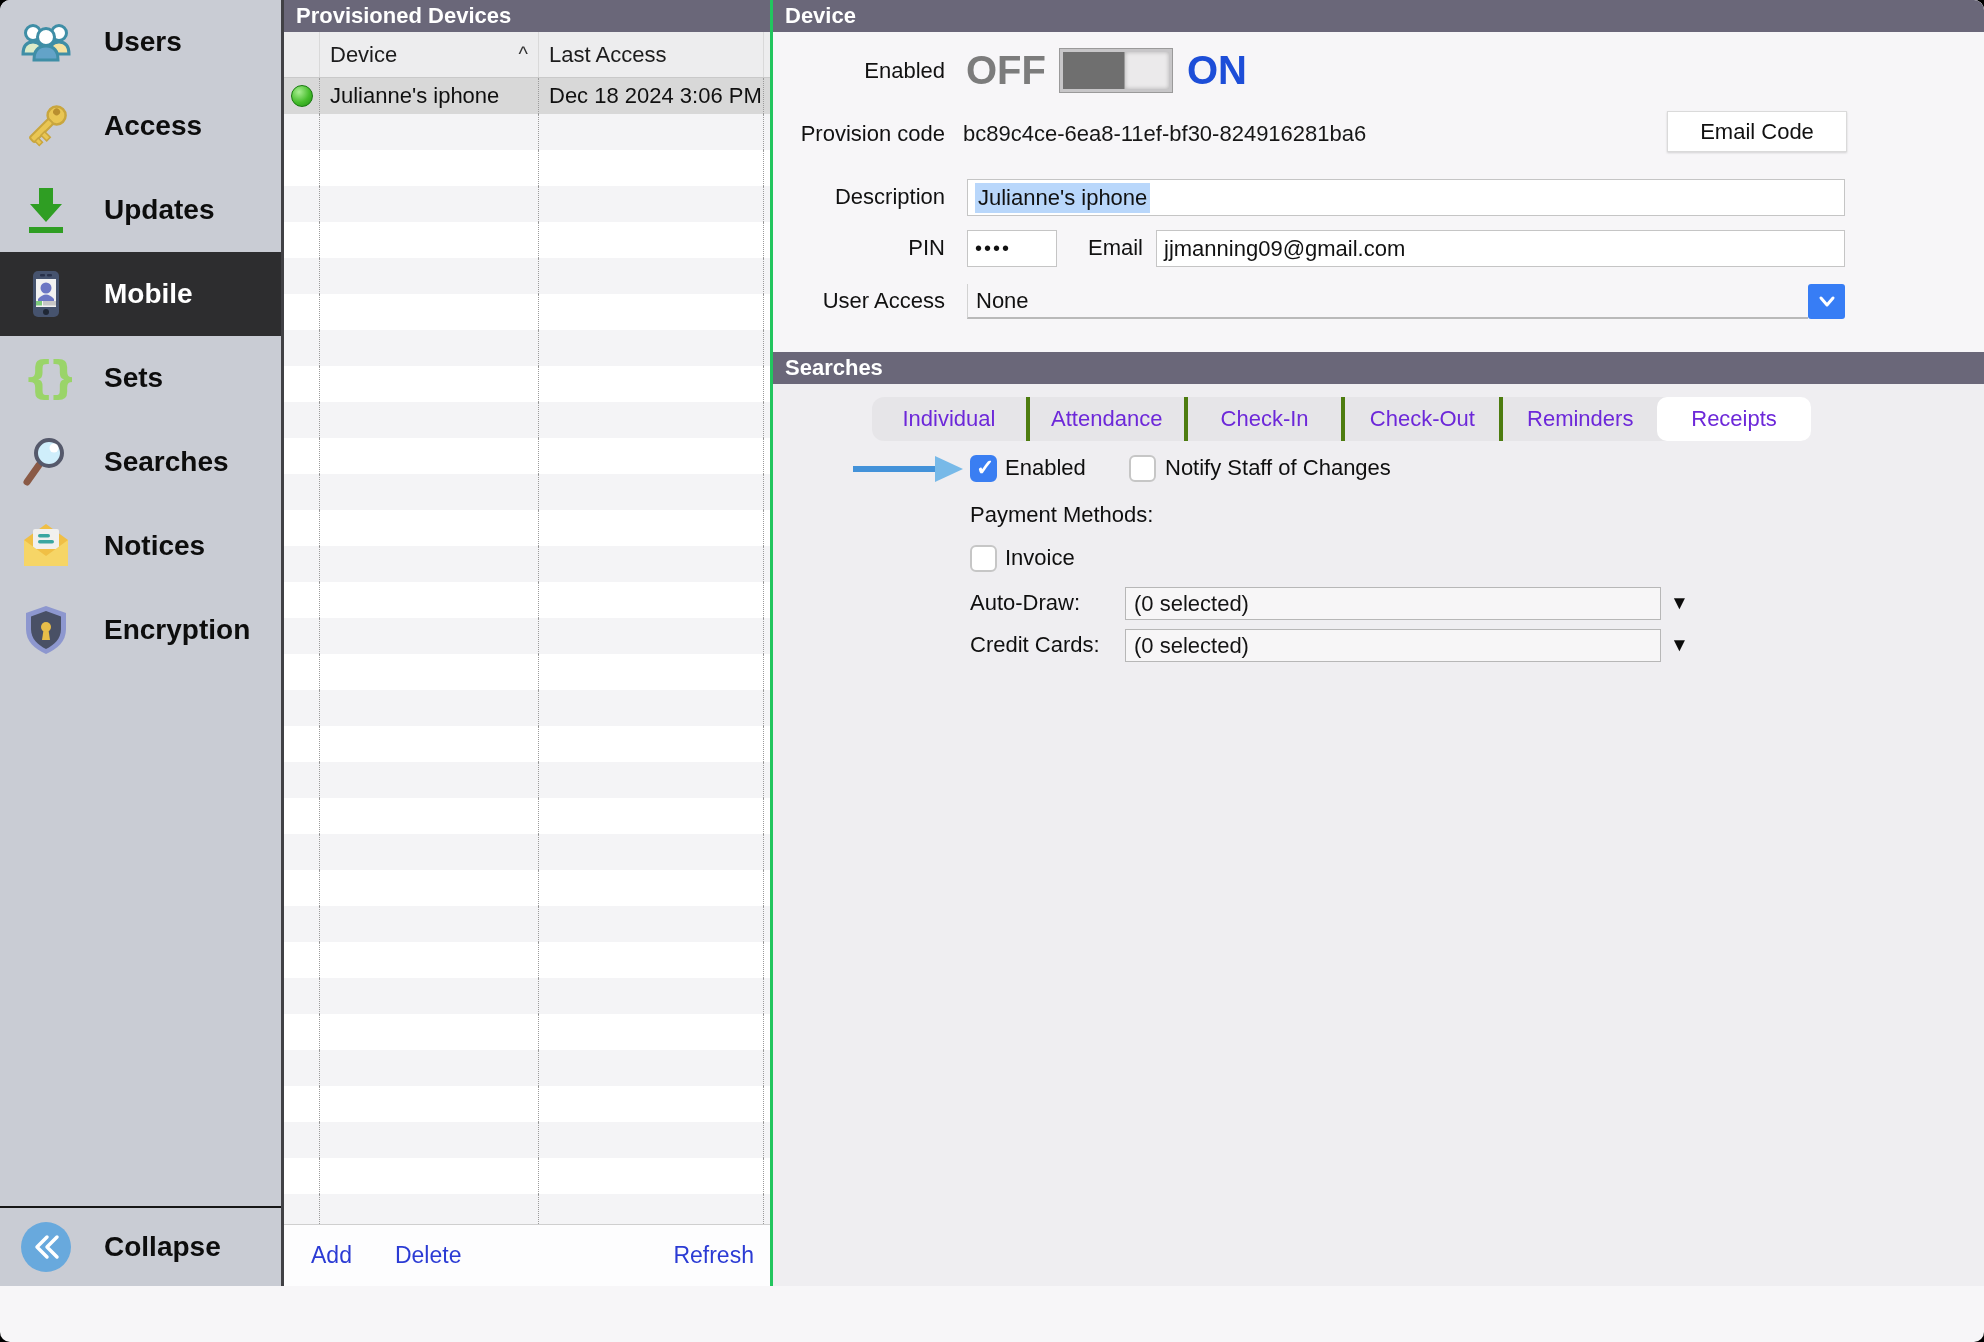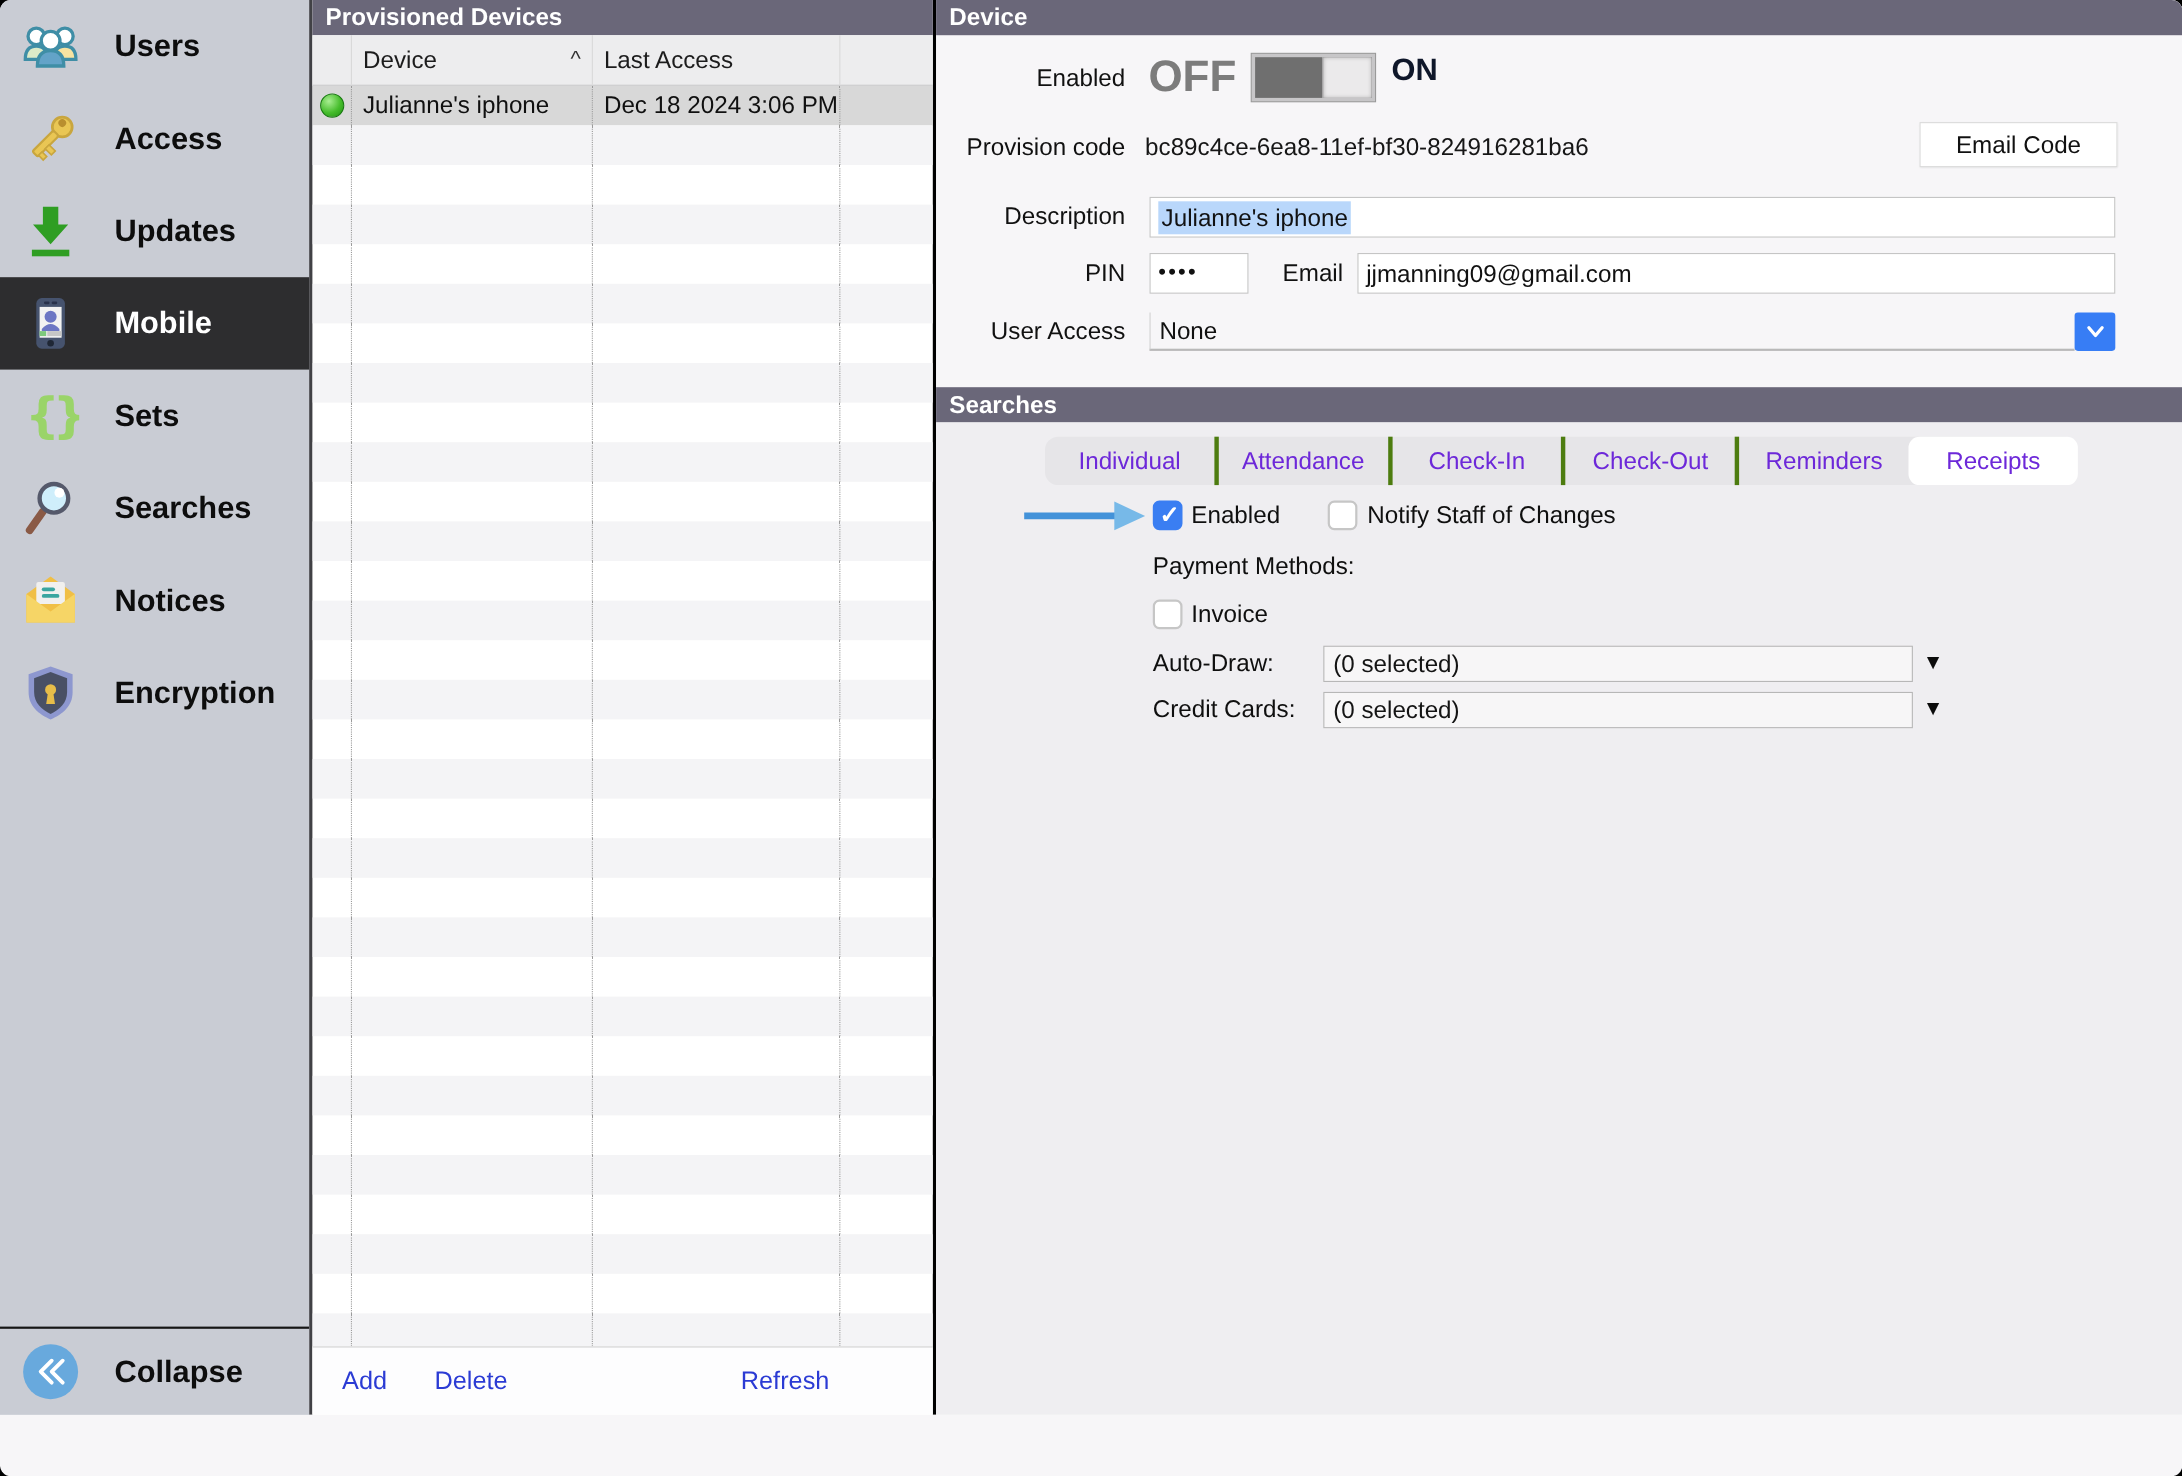--- a/index.html
+++ b/index.html
@@ -27,8 +27,8 @@
                     display:flex; align-items:center; padding-left:20px; gap:32px; background:#c9ccd4; }
 
   
-  .middle { width:570px; flex:none; display:flex; flex-direction:column;
-            border-left:3px solid #414145; border-right:3px solid #000000; background:#fff; }
+  .middle { width:492px; flex:none; display:flex; flex-direction:column;
+            border-left:3px solid #414145; border-right:3px solid #22c55e; background:#fff; }
   .panel-header { height:32px; background:#6a6779; color:#fff; font-size:22px; font-weight:bold;
                   display:flex; align-items:center; padding-left:12px; flex:none; }
   .table-head { height:46px; background:#ededee; border-bottom:1px solid #c9c9c9; display:flex; flex:none; }

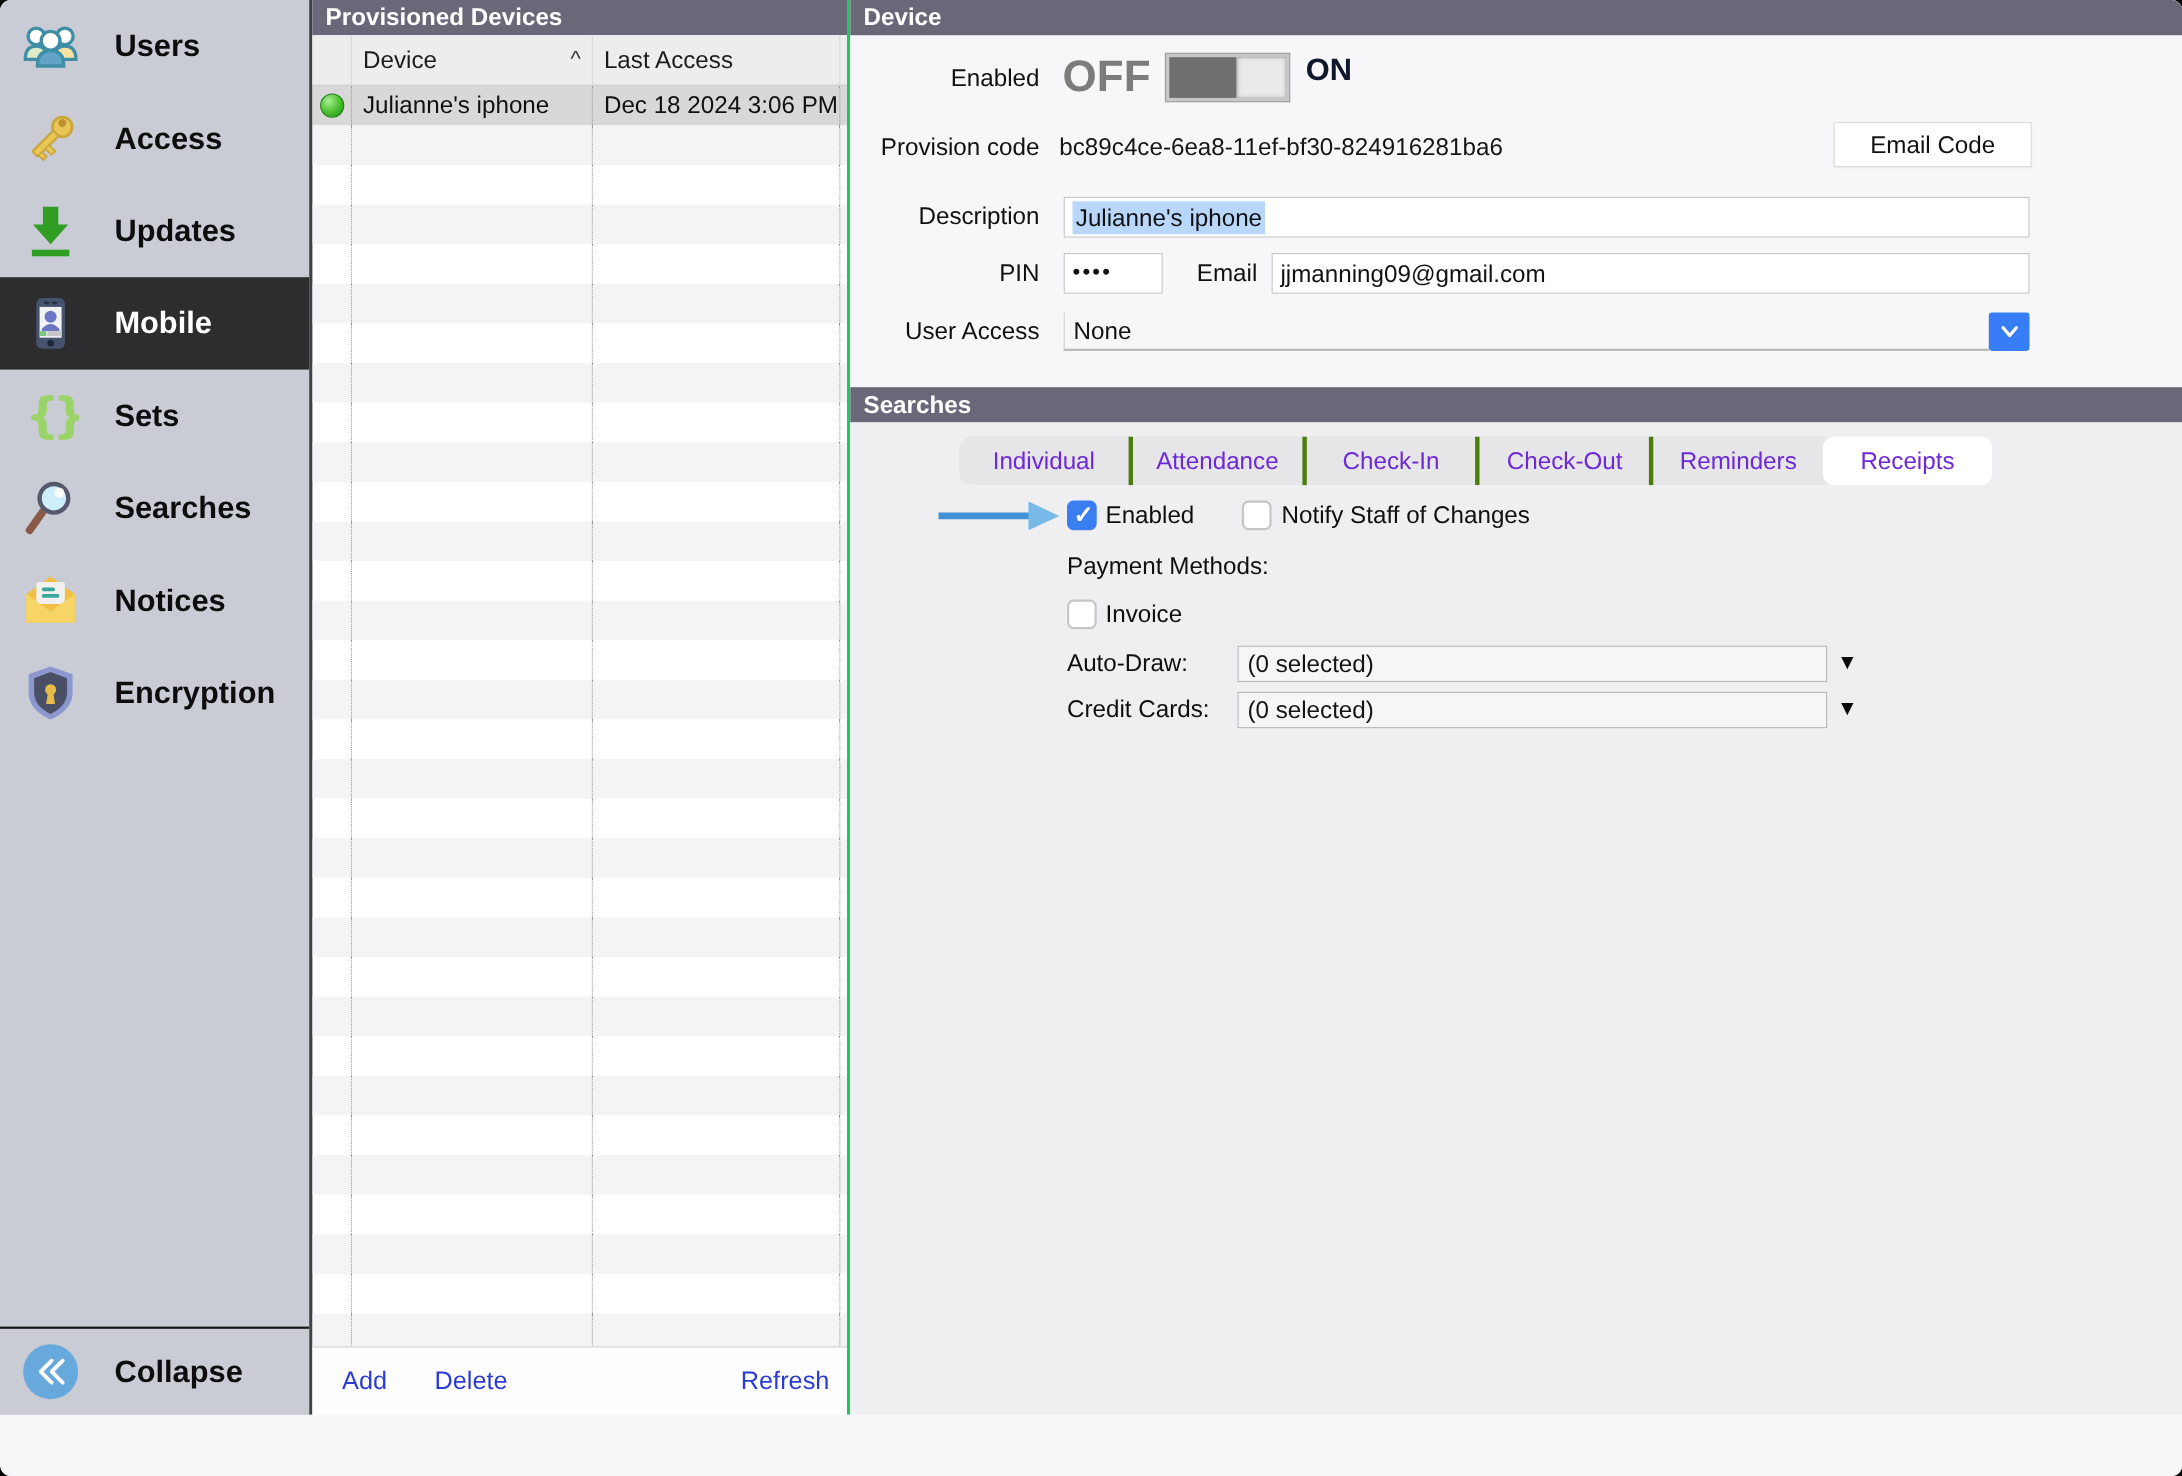--- a/index.html
+++ b/index.html
@@ -61,7 +61,7 @@
   .flabel { position:absolute; left:0; width:172px; text-align:right; font-size:22px; color:#111; }
   .fvalue { position:absolute; font-size:22px; color:#161616; }
   .off-text { position:absolute; left:193px; top:48px; font-size:40px; font-weight:bold; color:#7c7c7c; }
-  .on-text  { position:absolute; left:414px; top:48px; font-size:28px; font-weight:bold; color:#0f172a; }
+  .on-text  { position:absolute; left:414px; top:48px; font-size:40px; font-weight:bold; color:#1d4ed8; }
   .toggle { position:absolute; left:287px; top:49px; width:112px; height:43px;
             border:3px solid #c7c6c8; outline:1px solid #9a9a9a; background:#6f6f6f; }
   .toggle .knob { position:absolute; right:0; top:0; bottom:0; width:42%; background:#ebeaeb;

